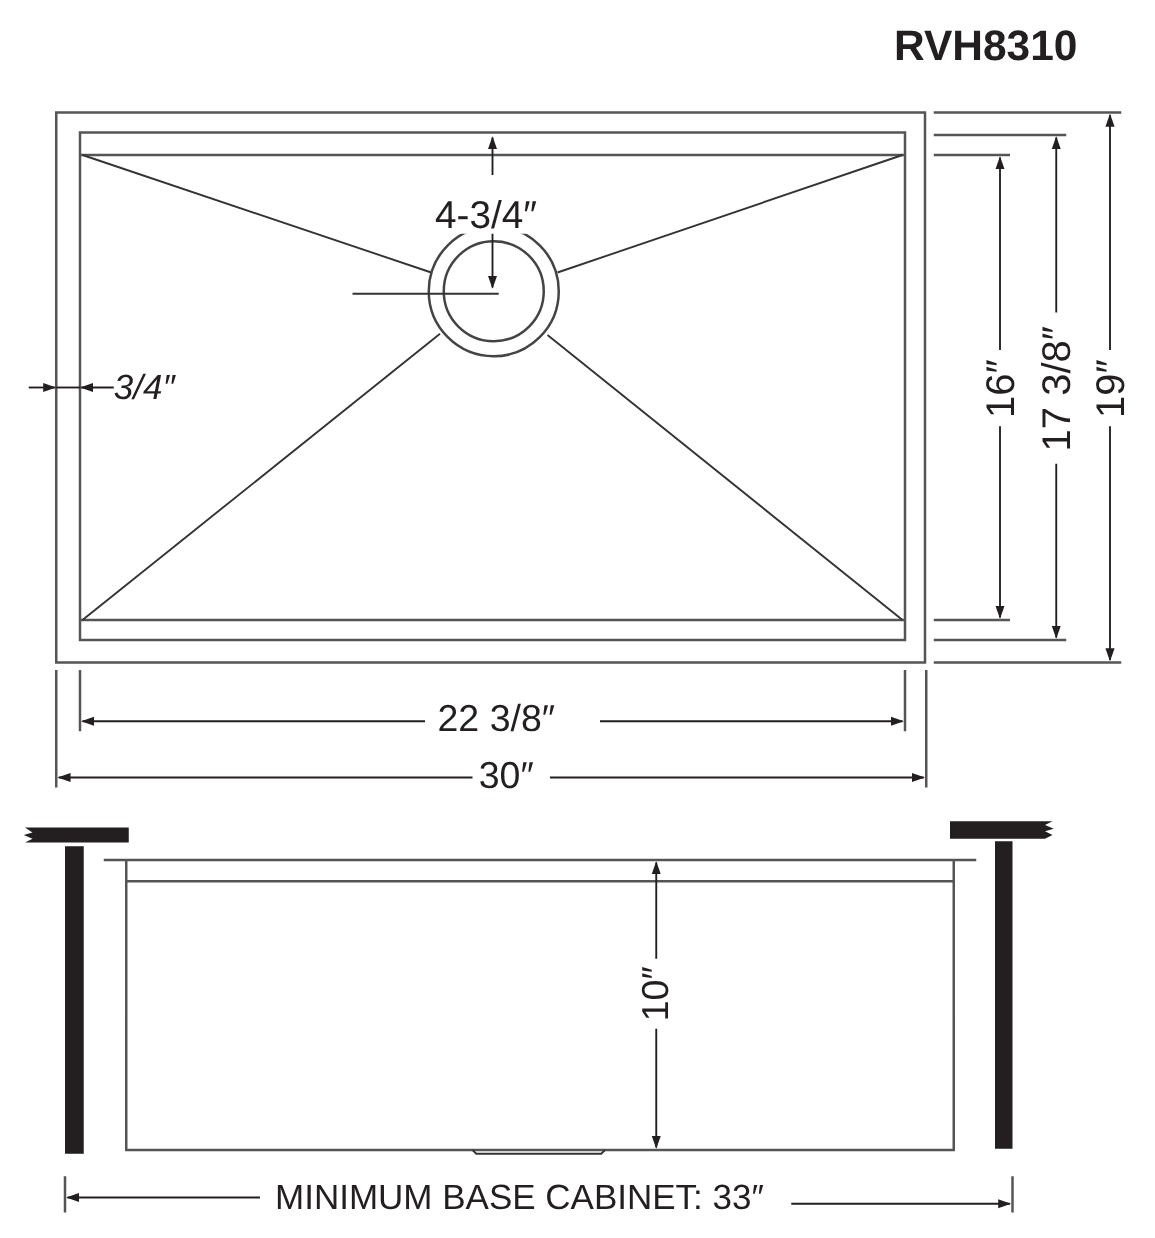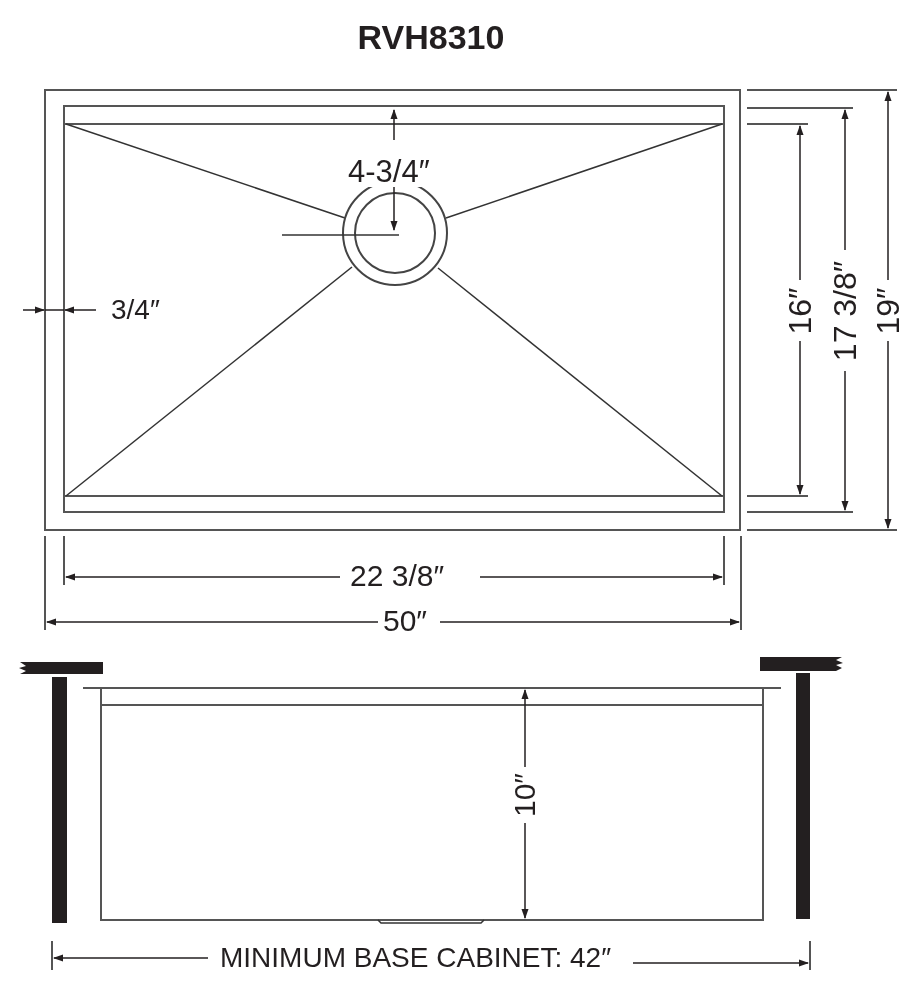--- a/index.html
+++ b/index.html
@@ -6,7 +6,7 @@
     body { width: 924px; height: 990px; position: relative; overflow: hidden; }
     #drawing { position: absolute; left: 0; top: 0; width: 924px; height: 990px; }
     .lbl { position: absolute; font-family: "Liberation Sans", "DejaVu Sans", sans-serif; color: #231f20; white-space: nowrap; background: #ffffff; line-height: 1; }
-    .title { font-weight: bold; font-size: 34px; left: 0; width: 862px; text-align: center; top: 20px; background: transparent; }
+    .title { font-weight: bold; font-size: 34px; left: 0; width: 862px; text-align: right; top: 20px; background: transparent; }
     .dim { font-size: 30px; }
     .vert { transform-origin: center center; transform: rotate(-90deg); }
   </style>

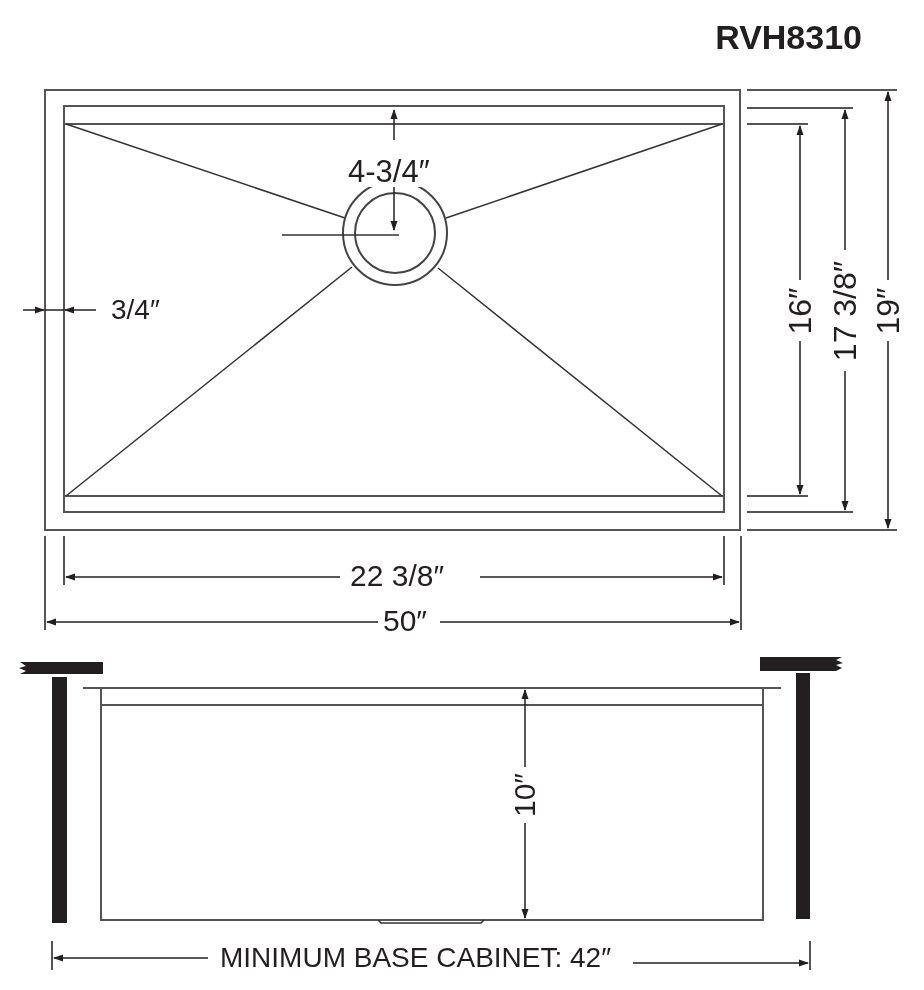--- a/index.html
+++ b/index.html
@@ -114,7 +114,7 @@
 <div class="lbl title">RVH8310</div>
 
 <div class="lbl dim" style="left:348px; top:144px; font-size:31px;margin-top:12px;">4-3/4″</div>
-<div class="lbl dim" style="left:111px; top:296px; font-size:28px;">3/4″</div>
+<div class="lbl dim" style="left:91px; top:296px; font-size:28px;font-style:italic;">3/4″</div>
 <div class="lbl dim" style="left:350px; top:561px; font-size:30px;">22 3/8″</div>
 <div class="lbl dim" style="left:383px; top:606px; font-size:30px;">50″</div>
 

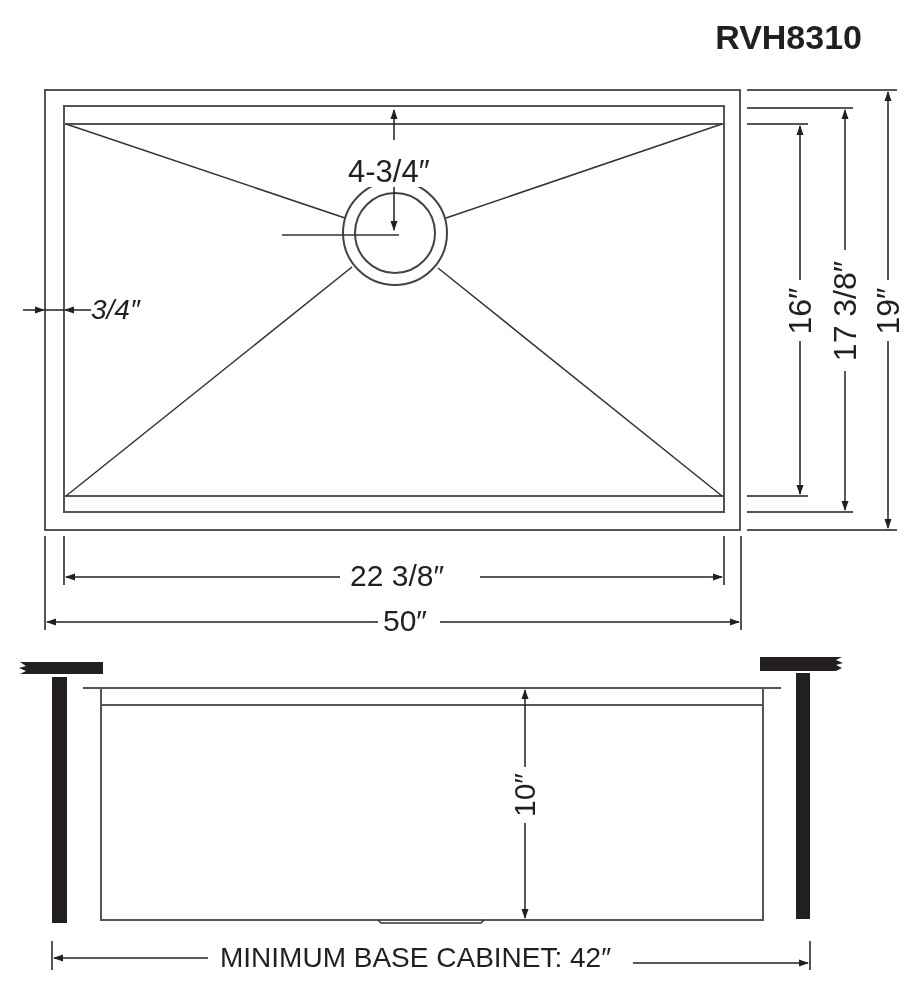--- a/index.html
+++ b/index.html
@@ -116,7 +116,7 @@
 <div class="lbl dim" style="left:348px; top:144px; font-size:31px;margin-top:12px;">4-3/4″</div>
 <div class="lbl dim" style="left:91px; top:296px; font-size:28px;font-style:italic;">3/4″</div>
 <div class="lbl dim" style="left:350px; top:561px; font-size:30px;">22 3/8″</div>
-<div class="lbl dim" style="left:383px; top:606px; font-size:30px;">50″</div>
+<div class="lbl dim" style="left:383px; top:606px; font-size:30px;">30″</div>
 
 <div class="lbl dim vert" style="left:770px; top:295px; width:60px; text-align:center; font-size:32px;">16″</div>
 <div class="lbl dim vert" style="left:785px; top:295px; width:120px; text-align:center; font-size:32px;">17 3/8″</div>

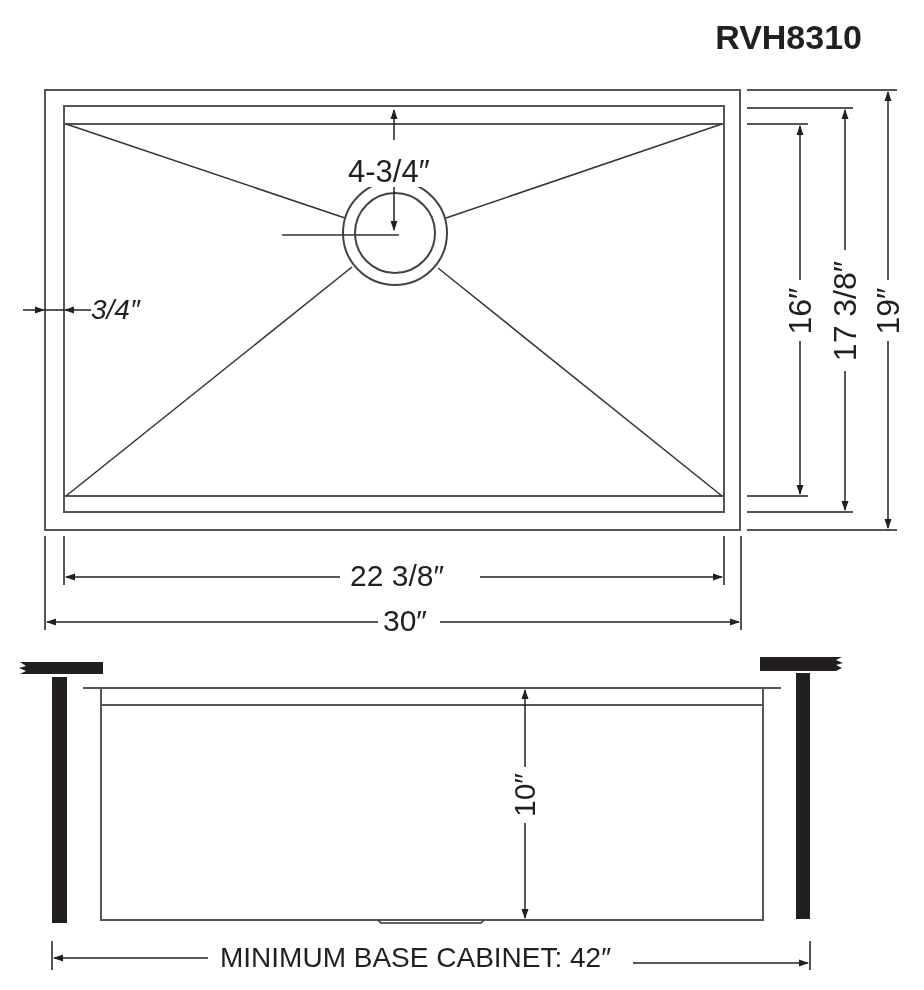--- a/index.html
+++ b/index.html
@@ -123,6 +123,6 @@
 <div class="lbl dim vert" style="left:858px; top:295px; width:60px; text-align:center; font-size:32px;">19″</div>
 
 <div class="lbl dim vert" style="left:500px; top:780px; width:50px; text-align:center; font-size:30px;">10″</div>
-<div class="lbl dim" style="left:220px; top:944px; font-size:28px;">MINIMUM BASE CABINET: 42″</div>
+<div class="lbl dim" style="left:220px; top:944px; font-size:28px;">MINIMUM BASE CABINET: 33″</div>
 
 </body></html>

